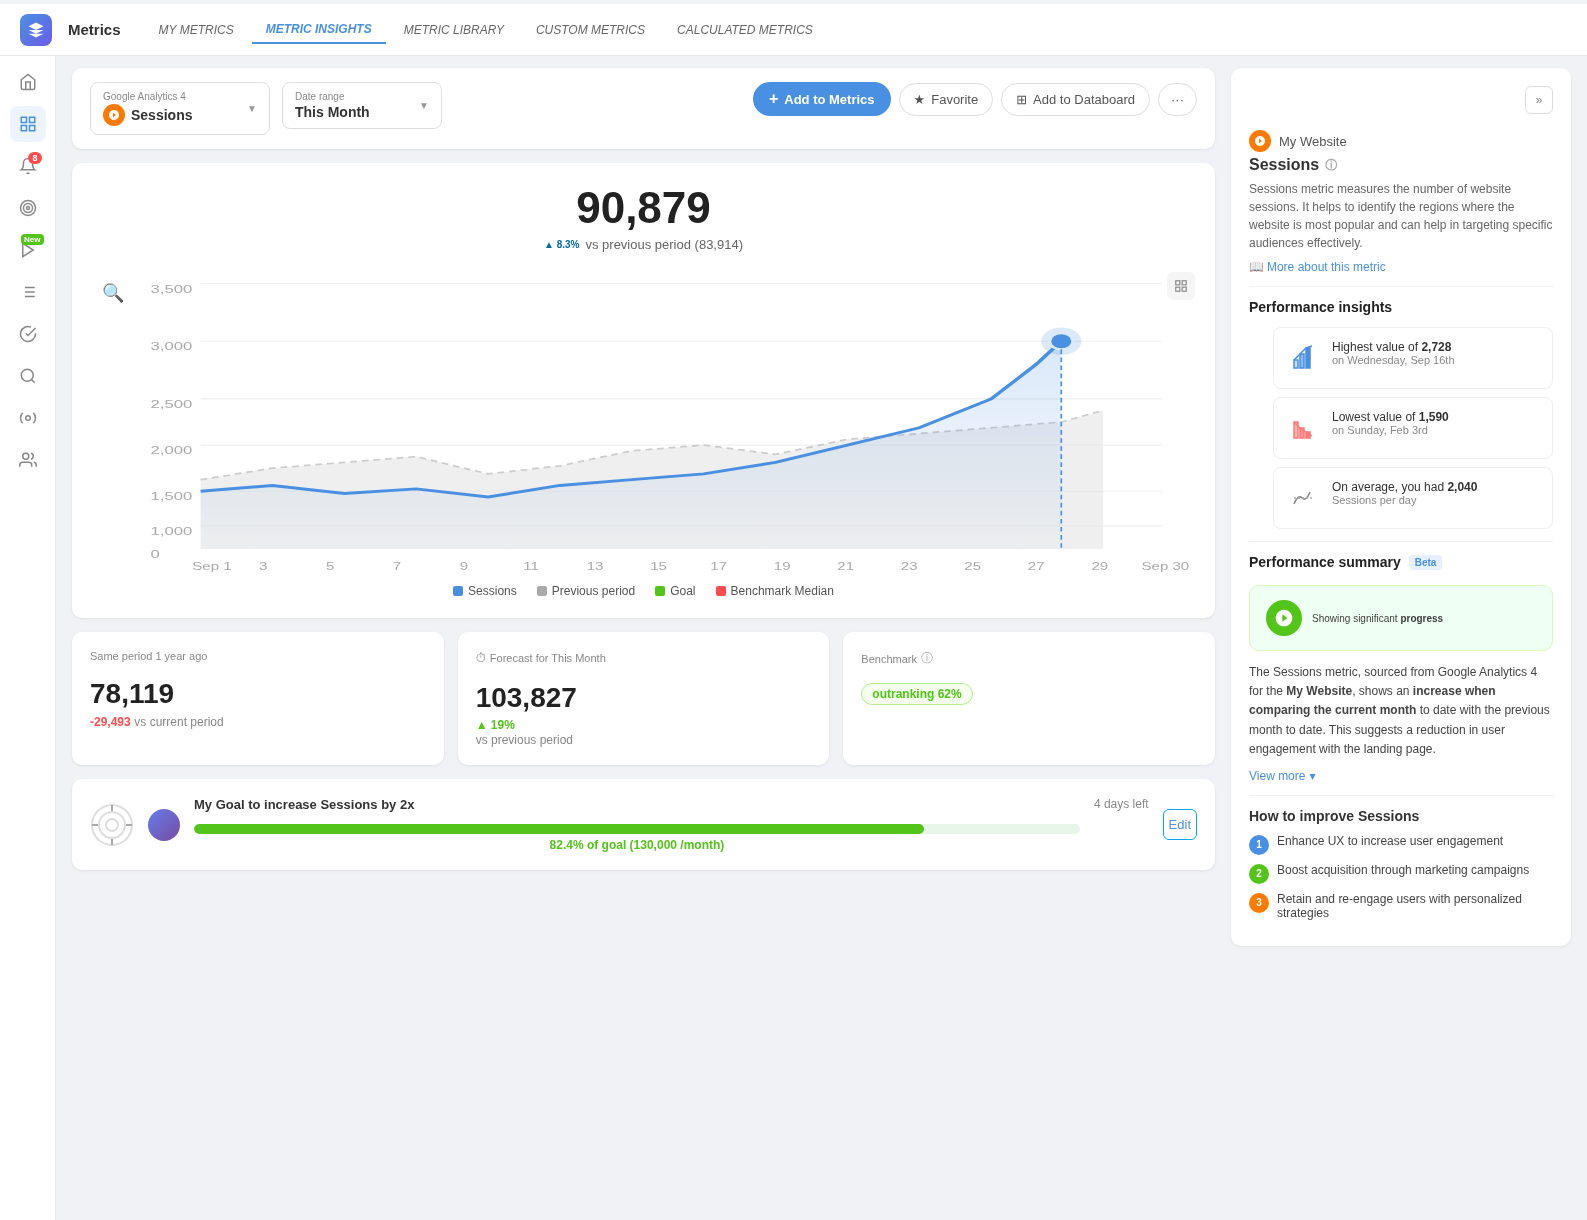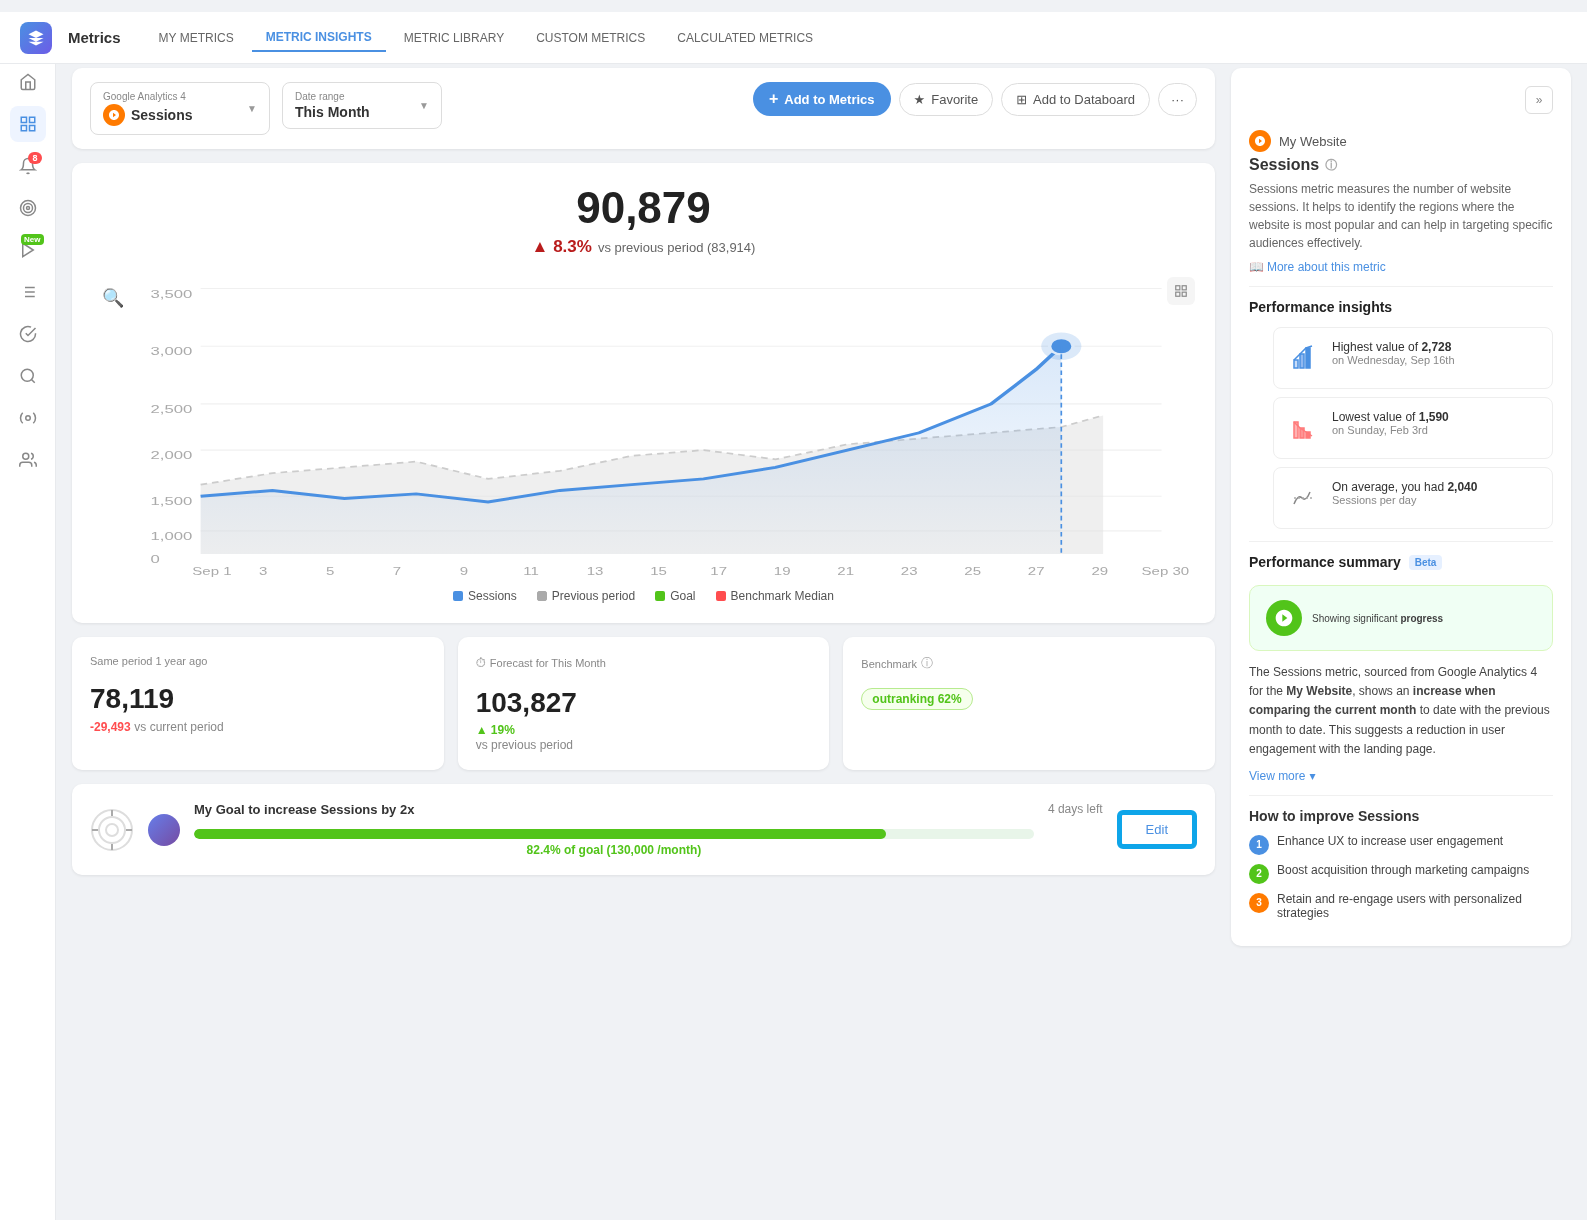--- a/index.html
+++ b/index.html
@@ -6,7 +6,7 @@
     body { font-family: -apple-system, BlinkMacSystemFont, 'Segoe UI', sans-serif; background: #f0f2f5; color: #333; font-size: 13px; }
     
     
-    .top-nav { background: #fff; height: 52px; display: flex; align-items: center; padding: 0 20px; border-bottom: 1px solid #e8eaed; position: fixed; top: 12px; left: 0; right: 0; z-index: 100; }
+    .top-nav { background: #fff; height: 52px; display: flex; align-items: center; padding: 0 20px; border-bottom: 1px solid #e8eaed; position: fixed; top: 4px; left: 0; right: 0; z-index: 100; }
     .app-logo { width: 32px; height: 32px; background: linear-gradient(135deg, #4a90e2, #6c5ce7); border-radius: 8px; display: flex; align-items: center; justify-content: center; margin-right: 16px; flex-shrink: 0; }
     .app-logo svg { width: 18px; height: 18px; fill: white; }
     .nav-title { font-size: 15px; font-weight: 600; color: #333; margin-right: 24px; }

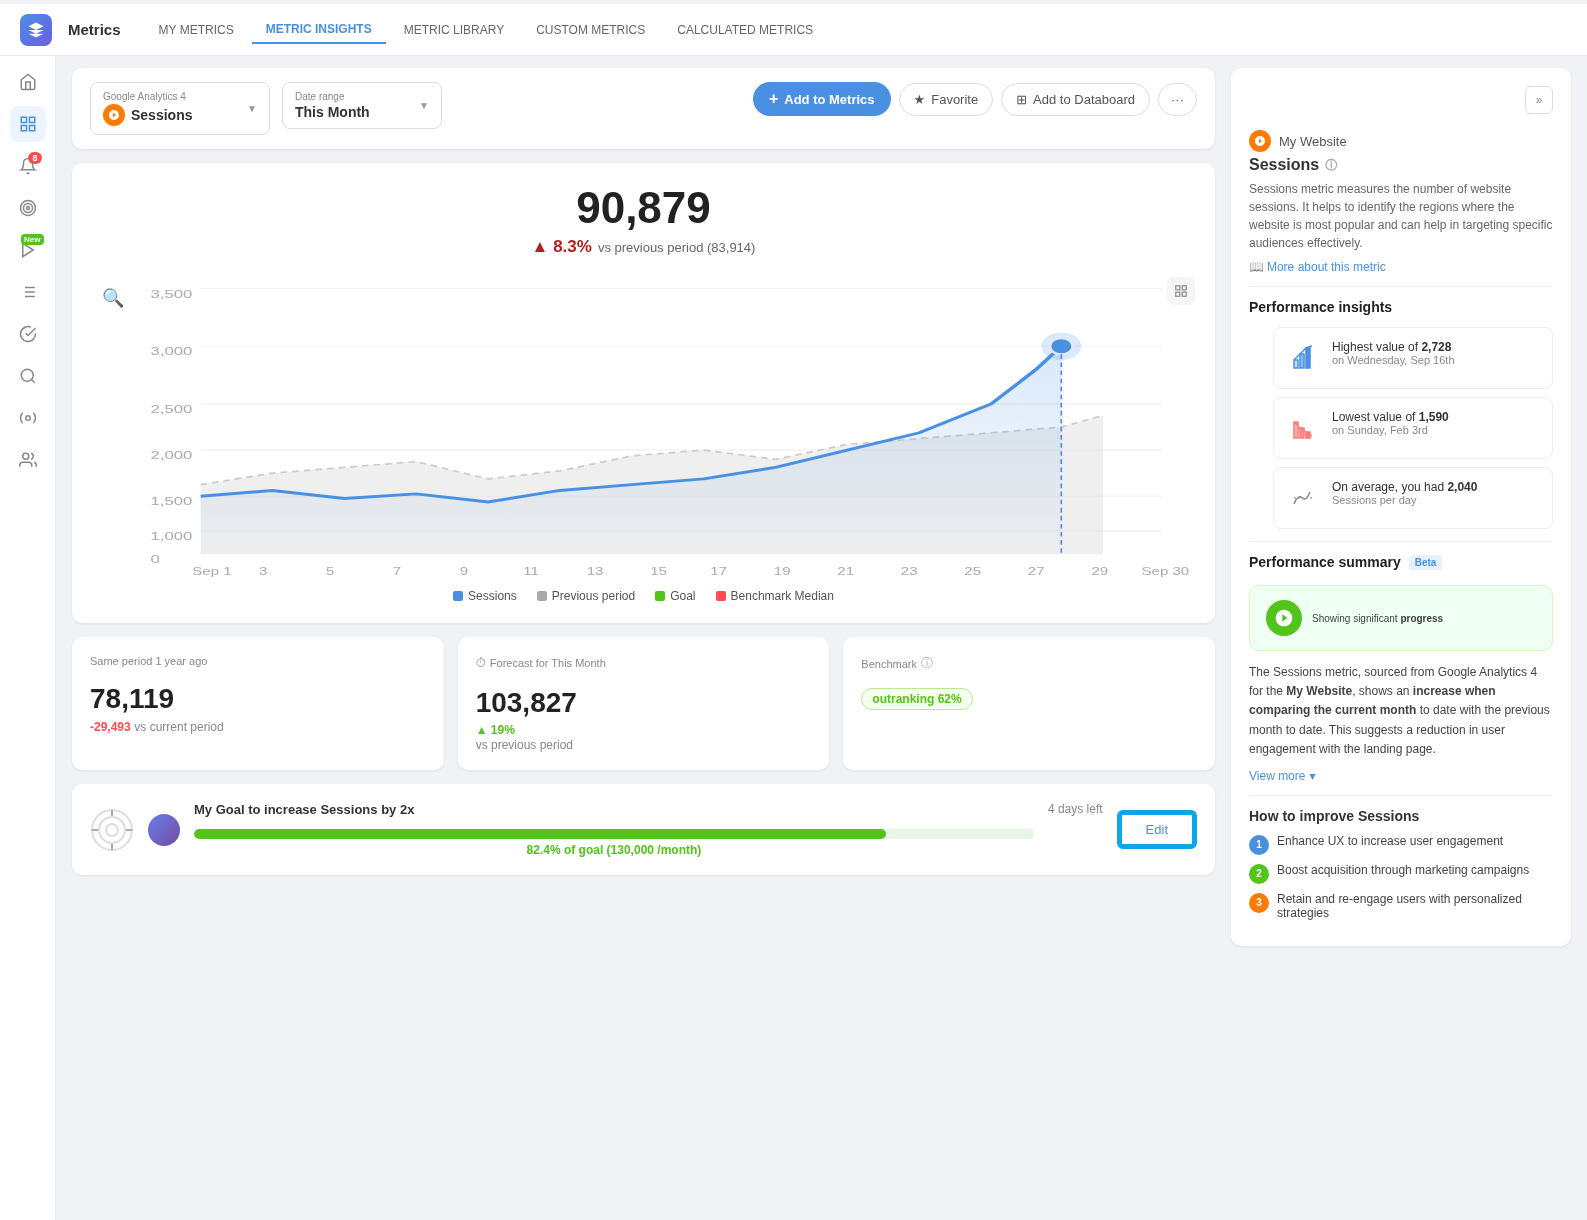--- a/index.html
+++ b/index.html
@@ -11,7 +11,7 @@
     .app-logo svg { width: 18px; height: 18px; fill: white; }
     .nav-title { font-size: 15px; font-weight: 600; color: #333; margin-right: 24px; }
     .nav-tabs { display: flex; gap: 4px; }
-    .nav-tab { padding: 6px 14px; font-size: 12px; font-weight: 500; color: #666; text-decoration: none; border-radius: 4px; cursor: pointer; border: none; background: none; }
+    .nav-tab { padding: 6px 14px; font-size: 12px; font-weight: 500; color: #666; text-decoration: none; border-radius: 4px; cursor: pointer; border: none; background: none; font-style: italic; }
     .nav-tab.active { color: #4a90e2; border-bottom: 2px solid #4a90e2; border-radius: 0; font-weight: 600; }
 
     

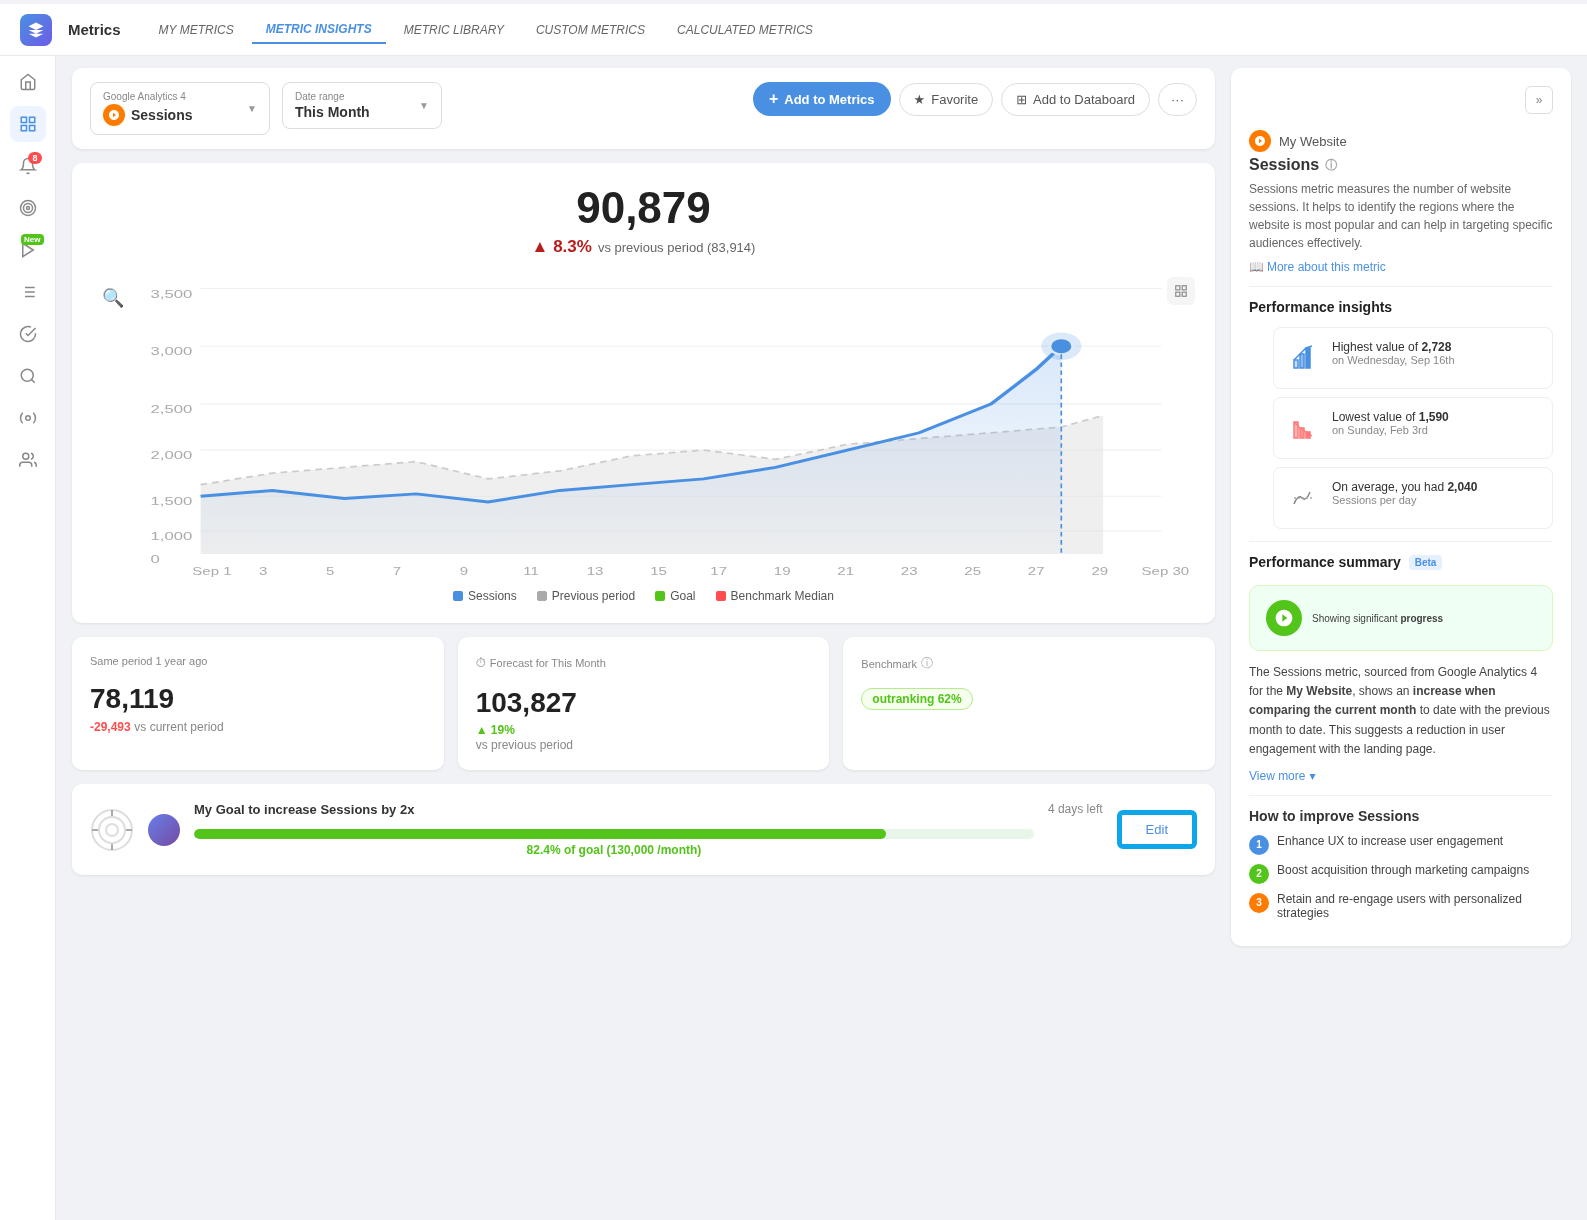--- a/index.html
+++ b/index.html
@@ -49,7 +49,7 @@
     .chart-card { background: #fff; border-radius: 10px; padding: 20px; margin-bottom: 14px; box-shadow: 0 1px 3px rgba(0,0,0,0.08); }
     .chart-main-value { text-align: center; font-size: 44px; font-weight: 700; color: #222; margin-bottom: 4px; }
     .chart-comparison { text-align: center; font-size: 13px; color: #666; margin-bottom: 20px; display: flex; align-items: center; justify-content: center; gap: 6px; }
-    .pct-up { color: #b91c1c; font-weight: 700; font-size: 17px; }
+    .pct-up { color: #0369a1; font-weight: 700; font-size: 10px; }
     .chart-area { position: relative; height: 300px; }
     .chart-icon-btn { position: absolute; top: 0; right: 0; background: #f5f5f5; border: none; border-radius: 6px; width: 28px; height: 28px; cursor: pointer; display: flex; align-items: center; justify-content: center; }
     .chart-zoom { position: absolute; top: 10px; left: 10px; color: #999; font-size: 18px; cursor: pointer; }

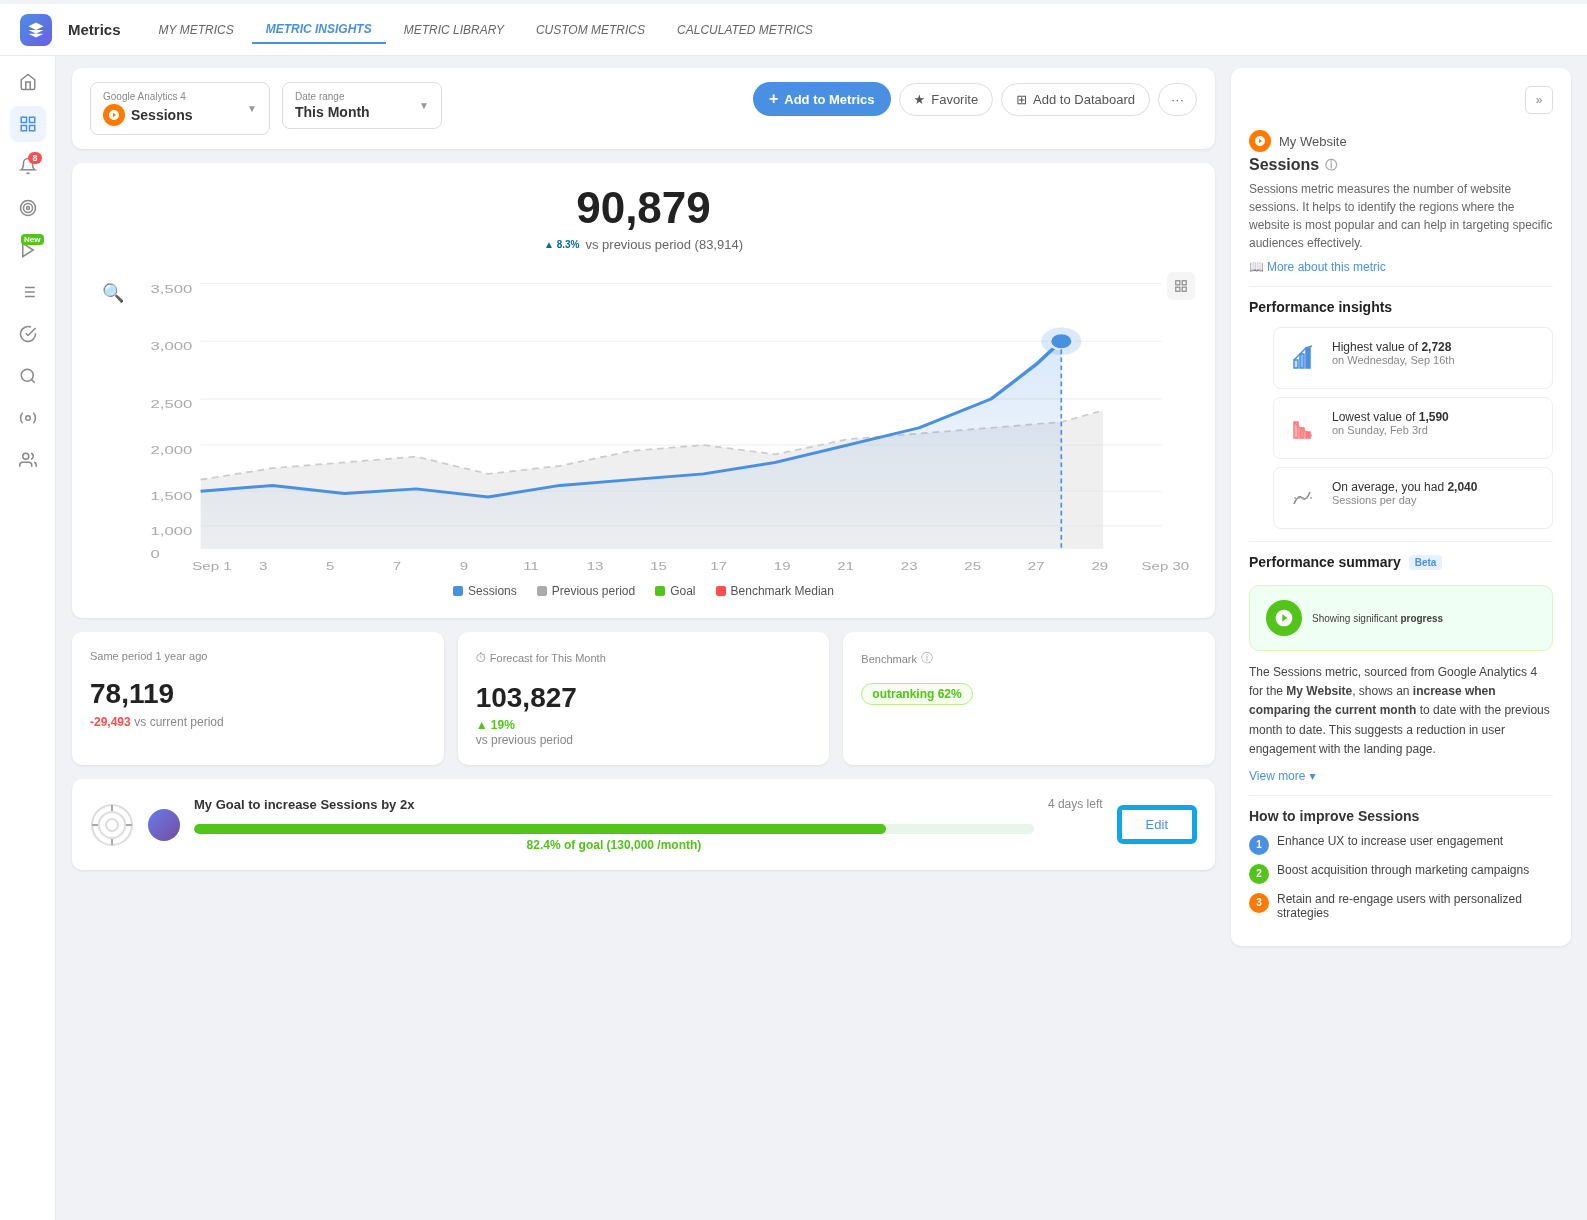--- a/index.html
+++ b/index.html
@@ -83,7 +83,7 @@
     .goal-progress-fill { background: #52c41a; height: 100%; border-radius: 8px; }
     .goal-pct { color: #52c41a; font-size: 12px; font-weight: 600; text-align: center; }
     .goal-days { font-size: 12px; color: #888; margin-left: auto; white-space: nowrap; align-self: flex-start; }
-    .btn-edit { border: 5px solid #0ea5e9; color: #4a90e2; background: #fff; border-radius: 6px; padding: 7px 24px; font-size: 13px; cursor: pointer; font-weight: 500; }
+    .btn-edit { border: 1px solid #0ea5e9; color: #4a90e2; background: #fff; border-radius: 6px; padding: 7px 5px; font-size: 13px; cursor: pointer; font-weight: 500; }
 
     
     .right-panel { background: #fff; border-radius: 10px; padding: 18px; box-shadow: 0 1px 3px rgba(0,0,0,0.08); margin-bottom: 14px; }

